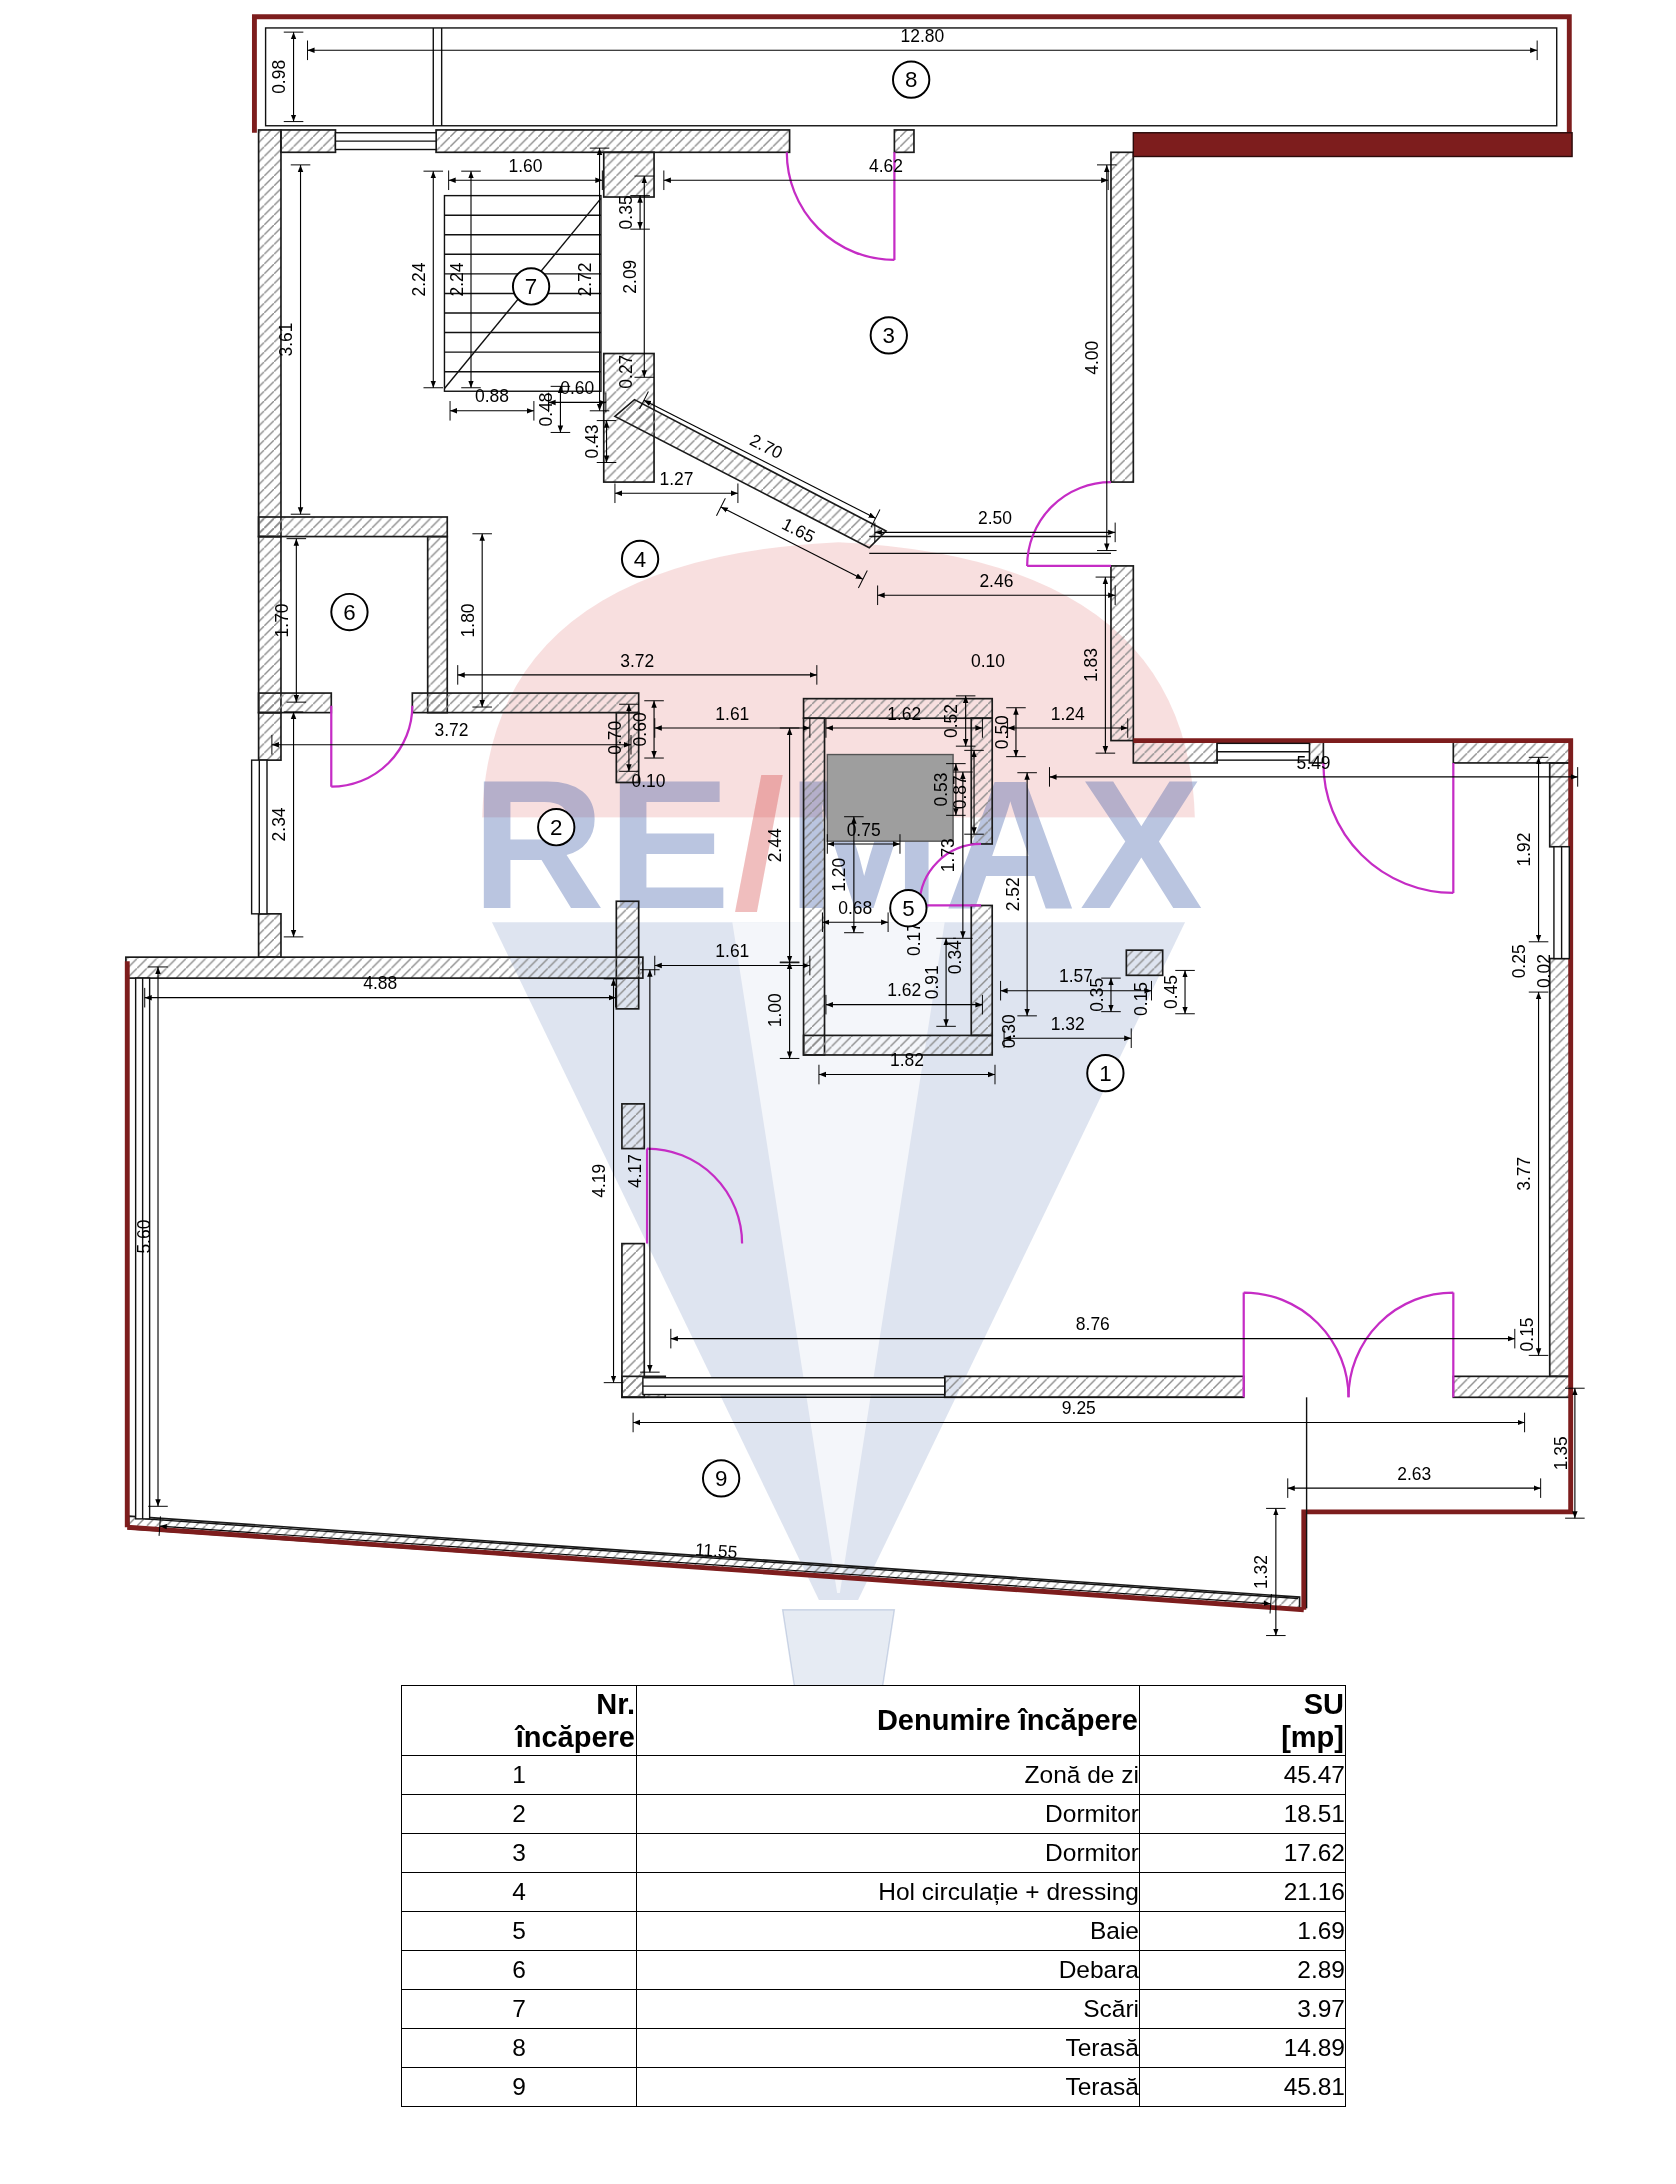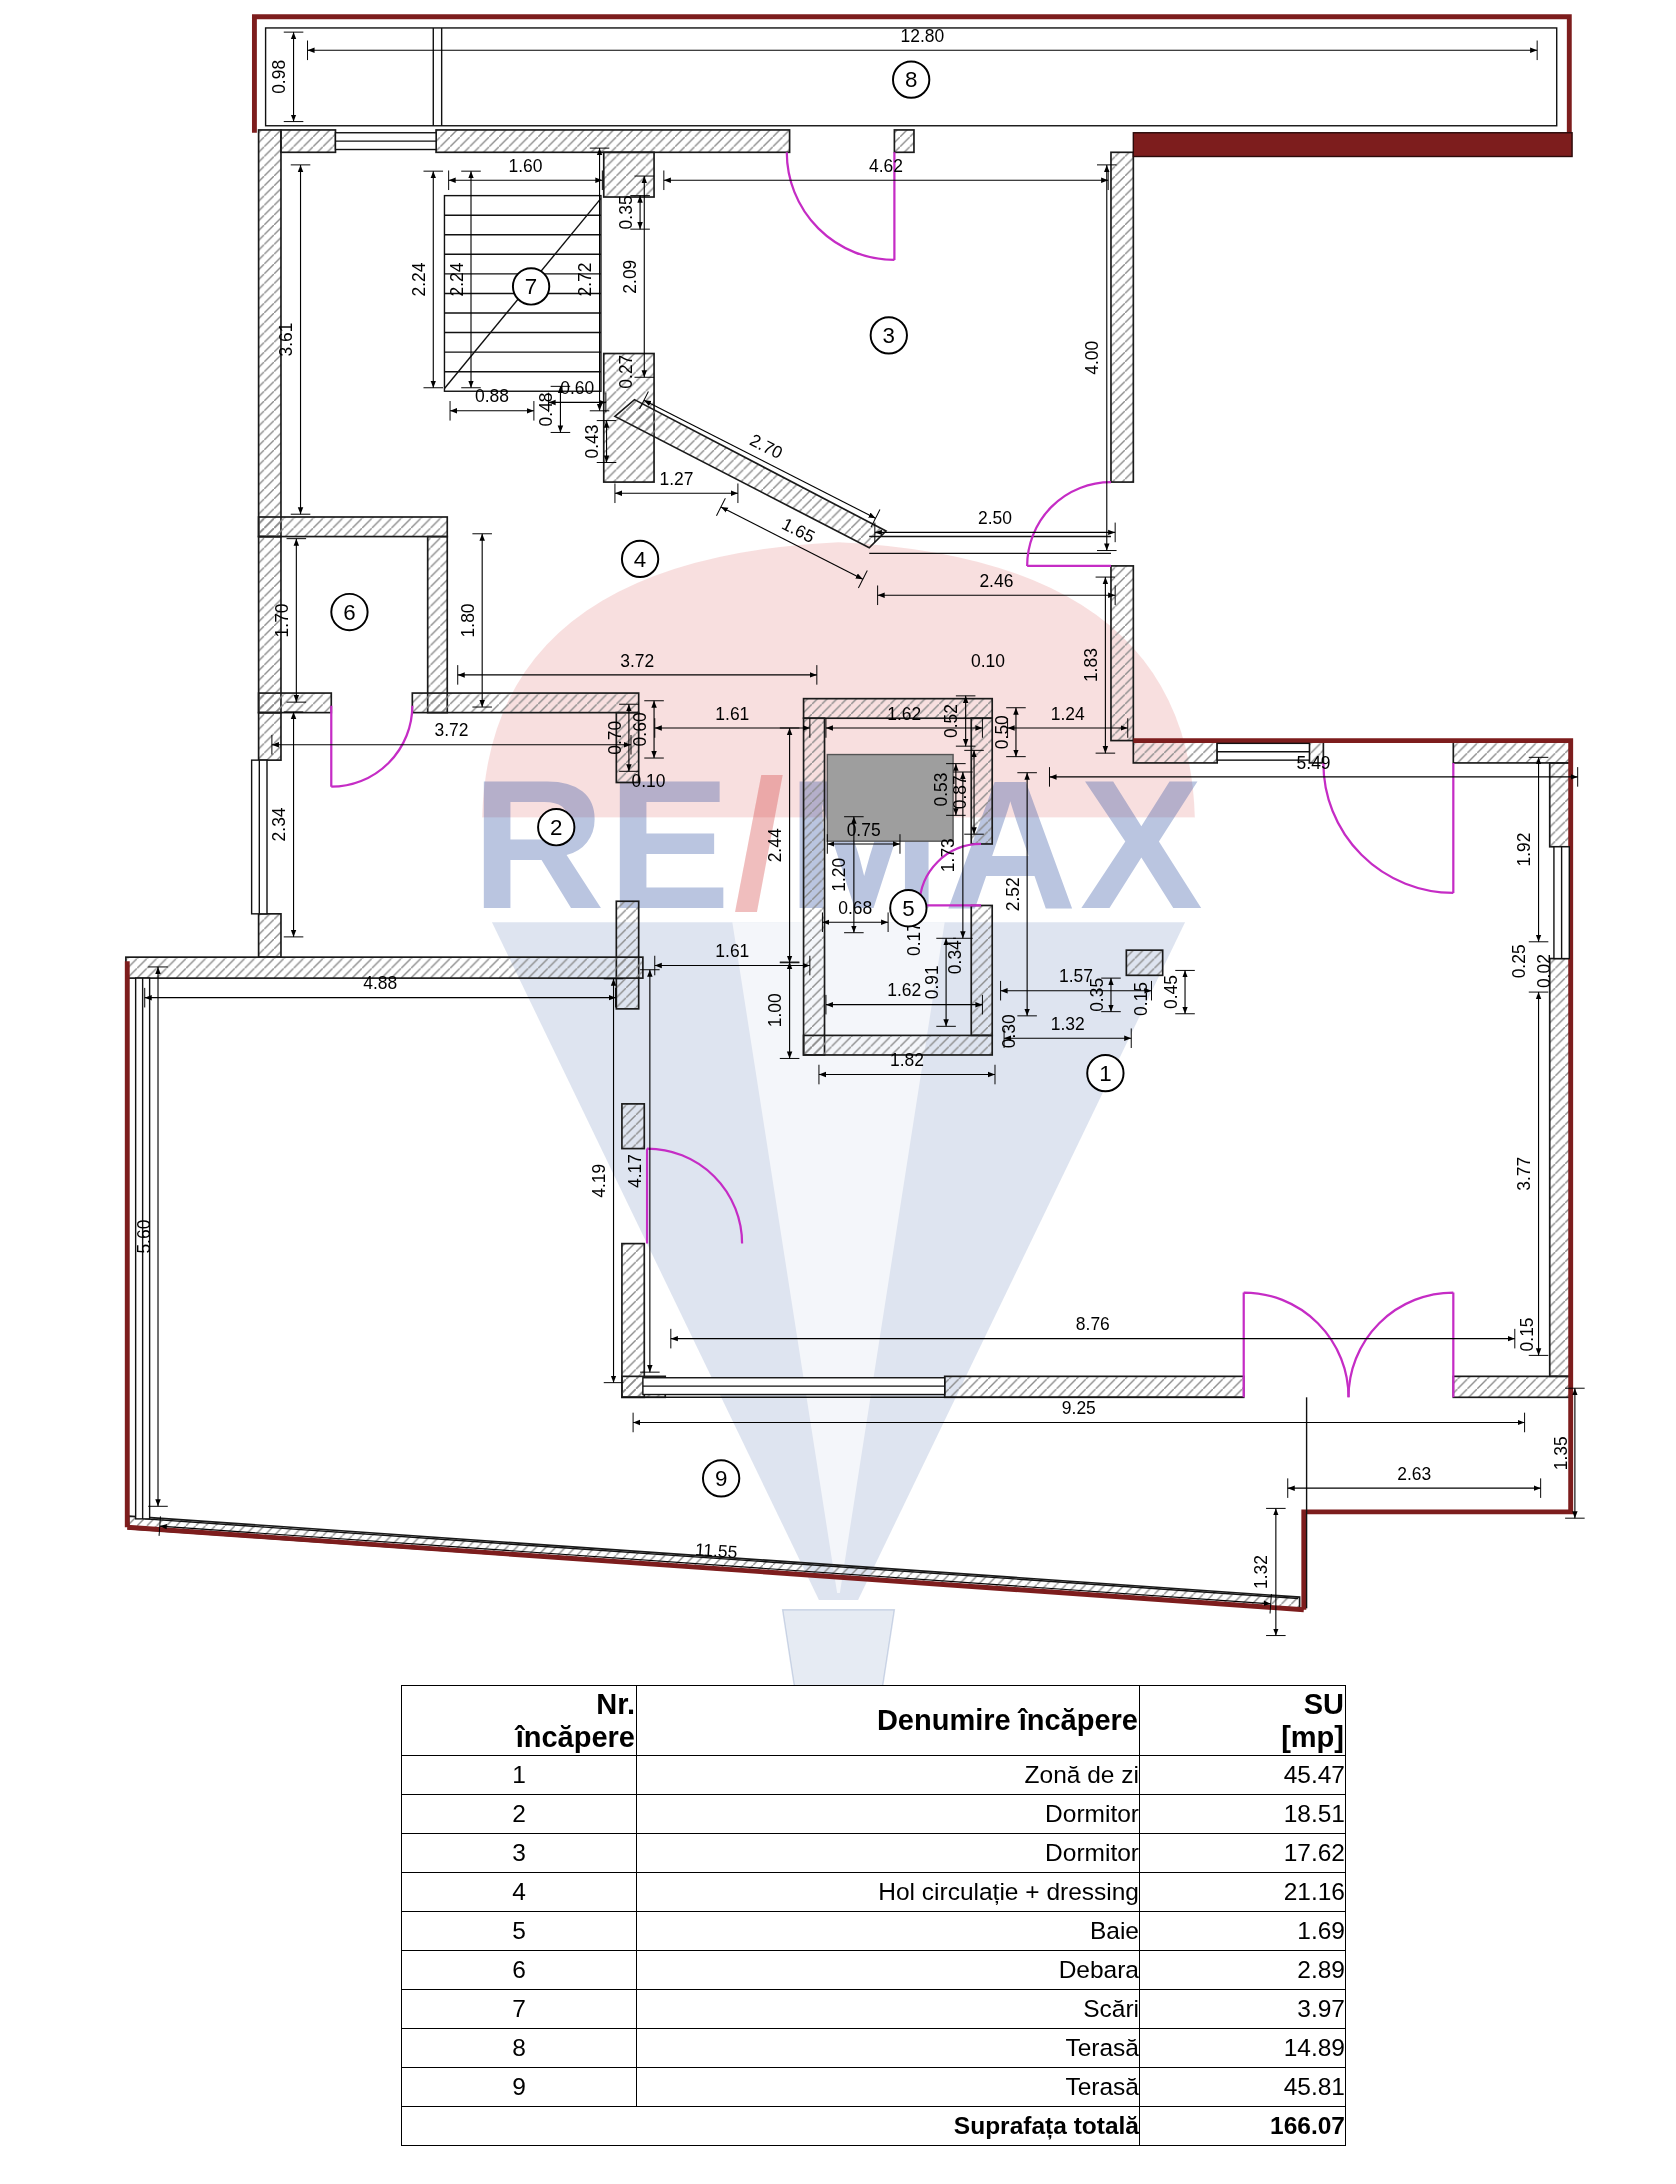--- a/index.html
+++ b/index.html
@@ -687,10 +687,6 @@
         <td class="c-name">Terasă</td>
         <td class="c-su">45.81</td>
       </tr>
-      <tr class="total">
-        <td colspan="2" class="c-label">Suprafața totală</td>
-        <td class="c-su">166.07</td>
-      </tr>
     </tbody>
 </table>
 

